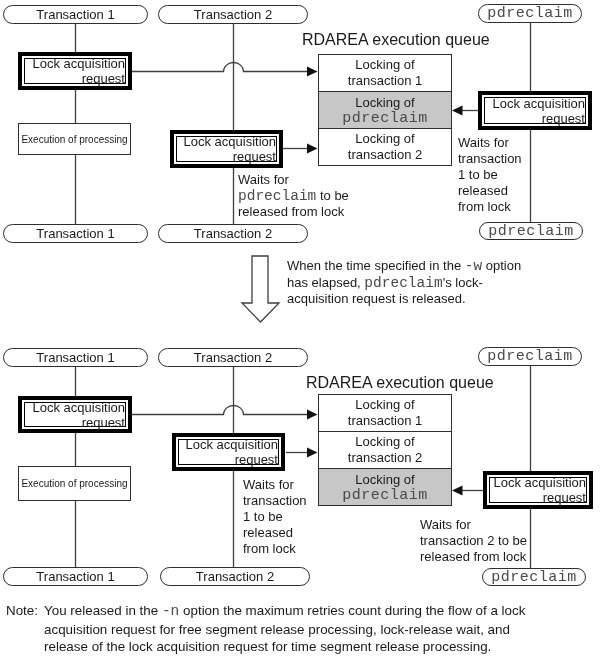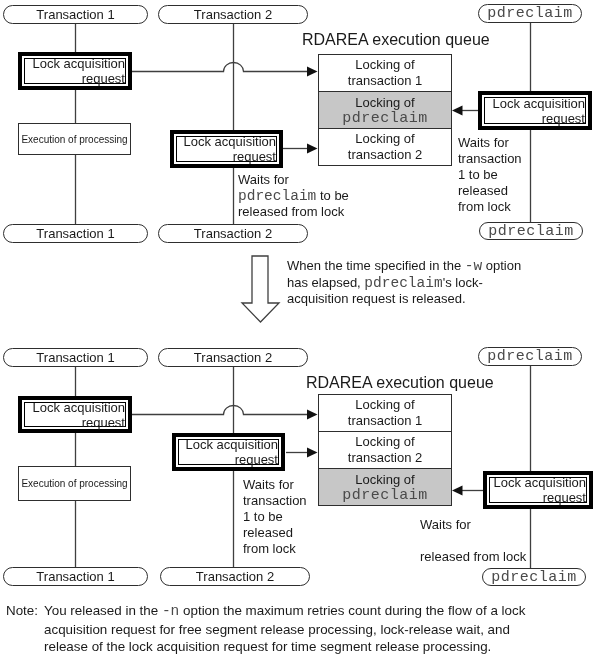--- a/index.html
+++ b/index.html
@@ -188,7 +188,7 @@
 
   <div class="txt" style="left:420px;top:517px">
     <span>Waits for</span><br>
-    <br>
+    <span>transaction 2 to be</span><br>
     <span>released from lock</span>
   </div>
 

